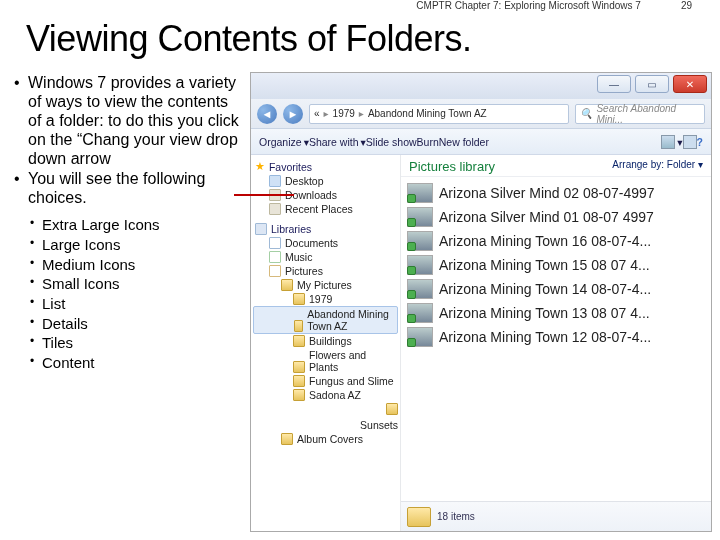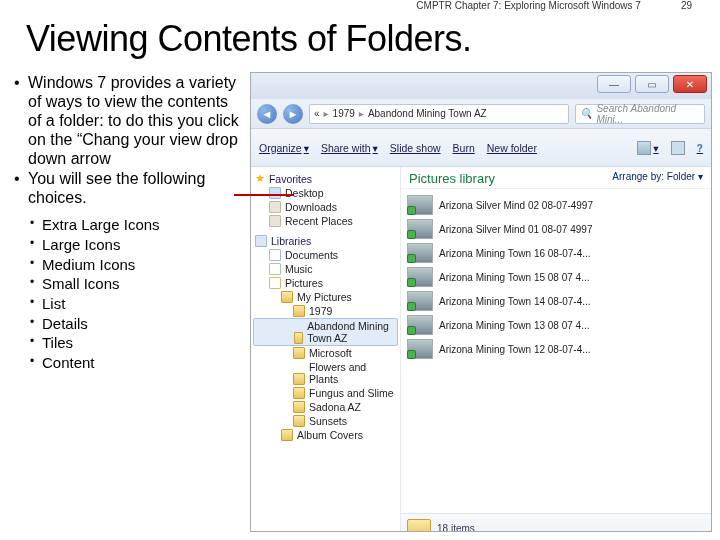--- a/index.html
+++ b/index.html
@@ -178,16 +178,14 @@
     gap: 4px;
   }
   .toolbar {
-    height: 38px;
+    height: 26px;
     background: linear-gradient(#f3f7fc,#e5edf7);
     display: flex;
     align-items: center;
-    gap: 12px;
     padding: 0 8px;
     font-size: 10.5px;
     color: #1a1a4a;
     border-bottom: 1px solid #d0d9e8;
-    text-decoration: underline;
   }
   .toolbar .tb { display:flex;align-items:center;gap:2px; }
   .toolbar .spacer { flex:1; }

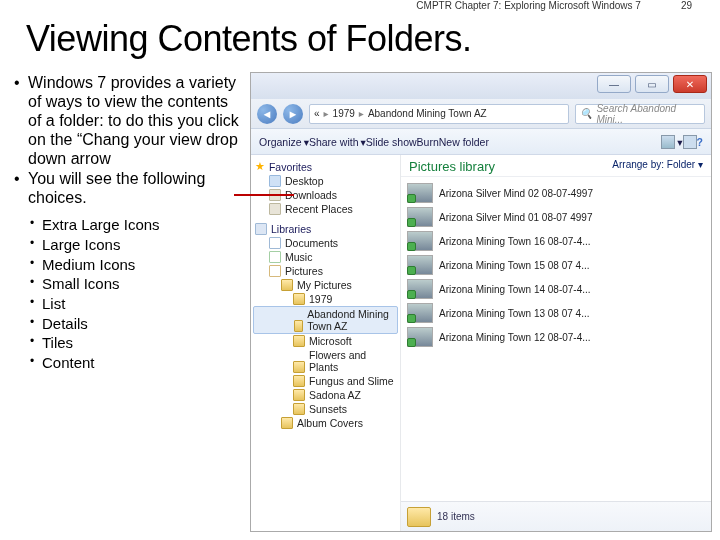--- a/index.html
+++ b/index.html
@@ -258,7 +258,7 @@
     align-items:center;
     gap:6px;
     padding:2px 4px;
-    font-size:10px;
+    font-size:14px;
     color:#222;
     white-space:nowrap;
   }

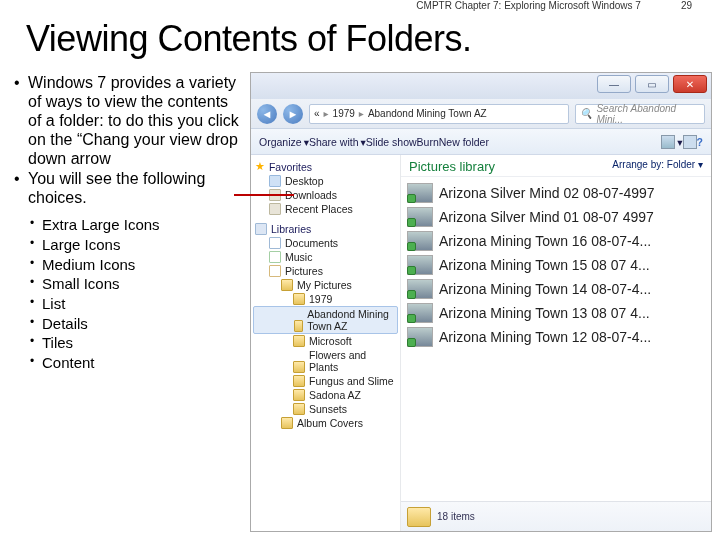--- a/index.html
+++ b/index.html
@@ -424,7 +424,7 @@
                 </div>
               <div class="item" style="padding-left:40px;">
                   <span class="ic fold"></span>
-                  <span>Microsoft</span>
+                  <span>Buildings</span>
                 </div>
               <div class="item" style="padding-left:40px;">
                   <span class="ic fold"></span>

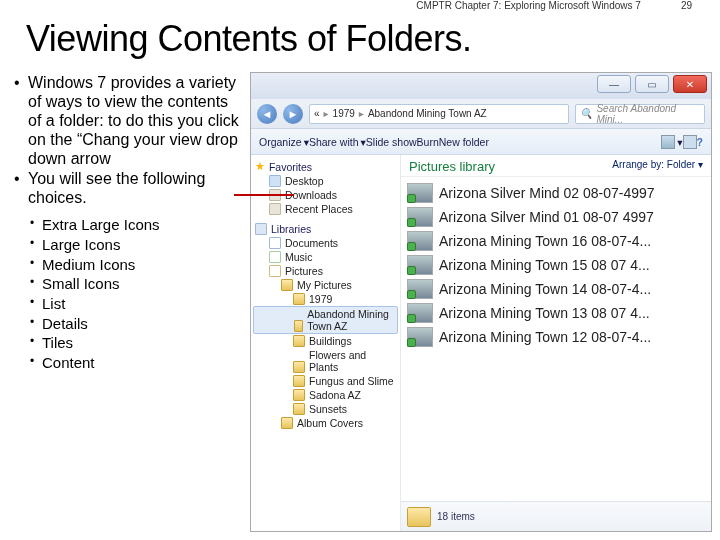--- a/index.html
+++ b/index.html
@@ -438,7 +438,7 @@
                   <span class="ic fold"></span>
                   <span>Sadona AZ</span>
                 </div>
-              <div class="item" style="padding-left:40px;">
+              <div class="item" style="padding-left:40px;flex-direction:column;">
                   <span class="ic fold"></span>
                   <span>Sunsets</span>
                 </div>

